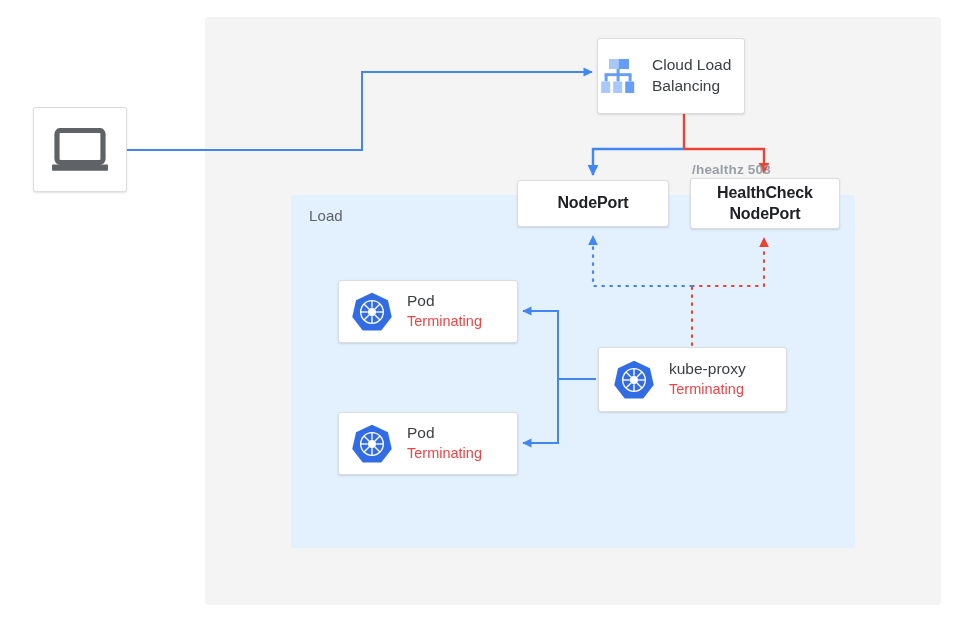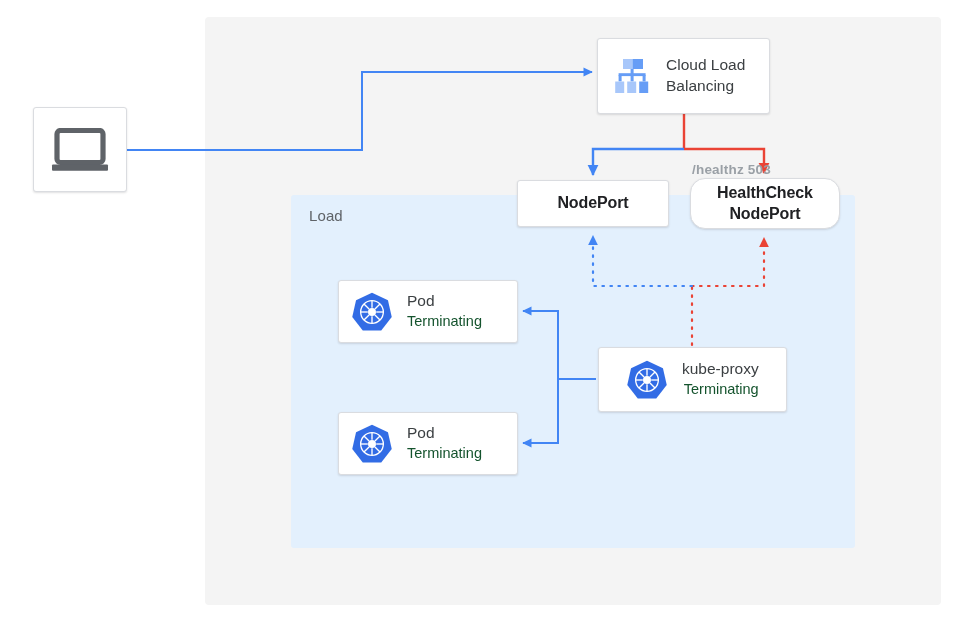--- a/index.html
+++ b/index.html
@@ -83,7 +83,7 @@
 
   
   #client-box   { left: 33px;  top: 107px; width: 94px;  height: 85px; justify-content: center; }
-  #clb-box      { left: 597px; top: 38px;  width: 173px; height: 76px; padding-left: 14px; }
+  #clb-box      { left: 597px; top: 38px;  width: 148px; height: 76px; }
   #nodeport-box { left: 517px; top: 180px; width: 152px; height: 47px; }
   #hcnp-box     { left: 690px; top: 178px; width: 150px; height: 51px; border-radius: 15px; }
   #pod1-box     { left: 338px; top: 280px; width: 180px; height: 63px; padding-left: 12px; }

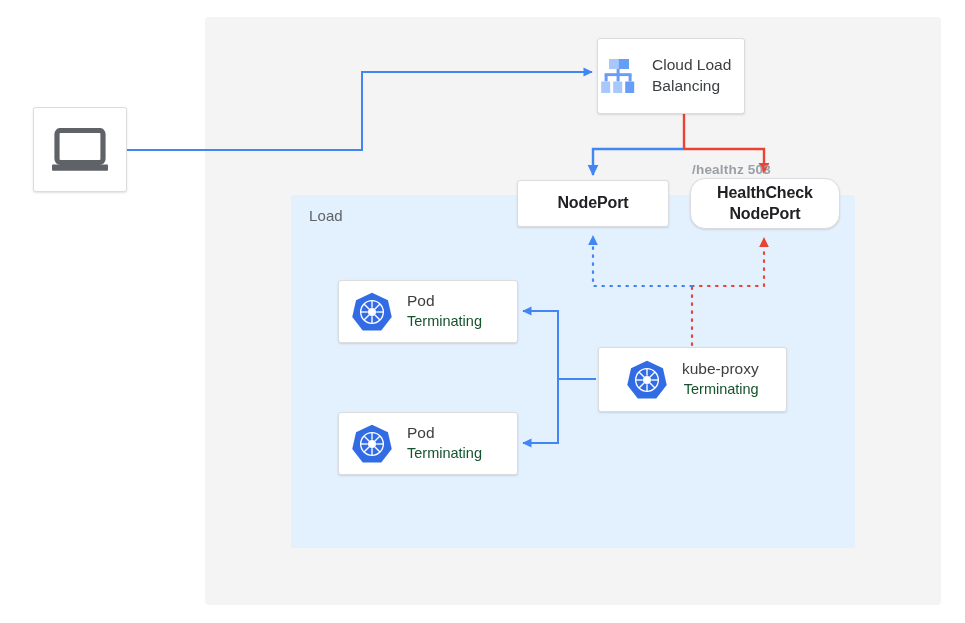--- a/index.html
+++ b/index.html
@@ -85,7 +85,7 @@
   #client-box   { left: 33px;  top: 107px; width: 94px;  height: 85px; justify-content: center; }
   #clb-box      { left: 597px; top: 38px;  width: 148px; height: 76px; }
   #nodeport-box { left: 517px; top: 180px; width: 152px; height: 47px; }
-  #hcnp-box     { left: 690px; top: 178px; width: 150px; height: 51px; border-radius: 15px; }
+  #hcnp-box     { left: 690px; top: 178px; width: 150px; height: 51px; }
   #pod1-box     { left: 338px; top: 280px; width: 180px; height: 63px; padding-left: 12px; }
   #pod2-box     { left: 338px; top: 412px; width: 180px; height: 63px; padding-left: 12px; }
   #kubeproxy-box{ left: 598px; top: 347px; width: 189px; height: 65px; padding-left: 27px; }

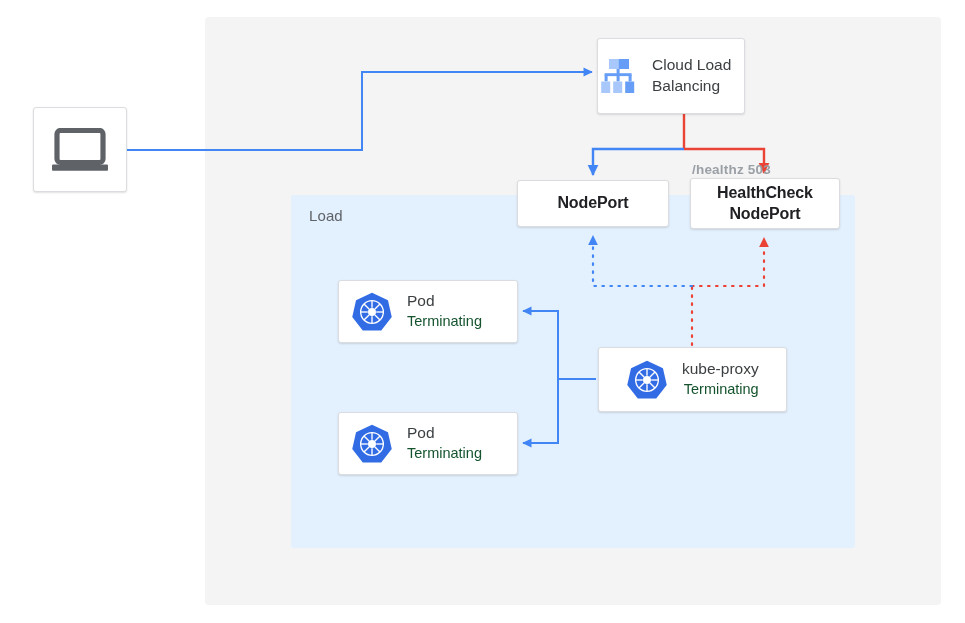--- a/index.html
+++ b/index.html
@@ -69,9 +69,8 @@
   }
   .card-sub {
     font-size: 14.5px;
-    color: #14532d;
+    color: #ef4444;
     line-height: 1.35;
-    text-align: right;
   }
   .card-strong {
     font-size: 16px;

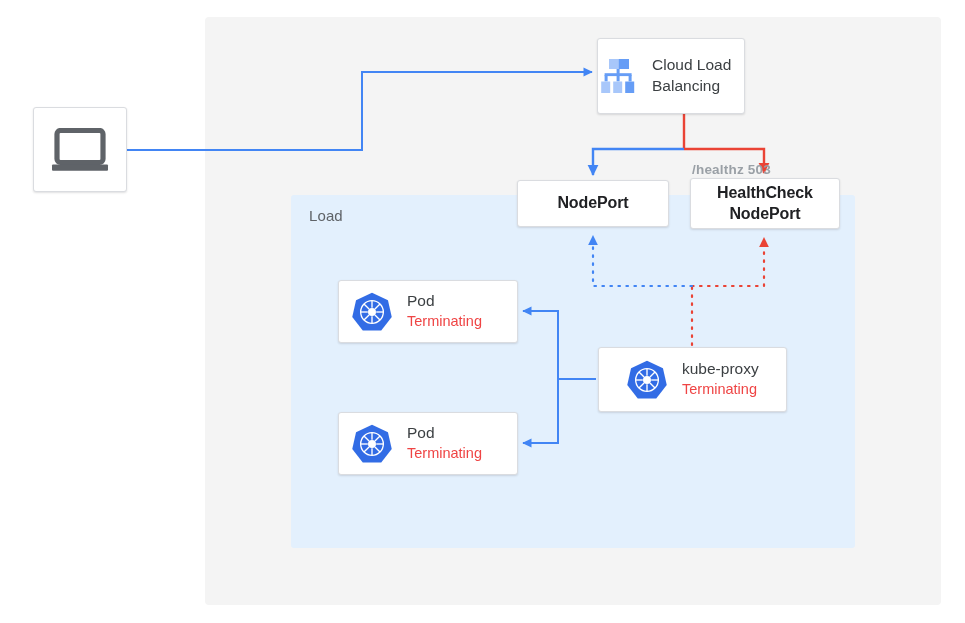--- a/index.html
+++ b/index.html
@@ -87,7 +87,7 @@
   #hcnp-box     { left: 690px; top: 178px; width: 150px; height: 51px; }
   #pod1-box     { left: 338px; top: 280px; width: 180px; height: 63px; padding-left: 12px; }
   #pod2-box     { left: 338px; top: 412px; width: 180px; height: 63px; padding-left: 12px; }
-  #kubeproxy-box{ left: 598px; top: 347px; width: 189px; height: 65px; padding-left: 27px; }
+  #kubeproxy-box{ left: 598px; top: 347px; width: 189px; height: 65px; padding-left: 14px; }
 
   .card-texts { margin-left: 14px; }
 

